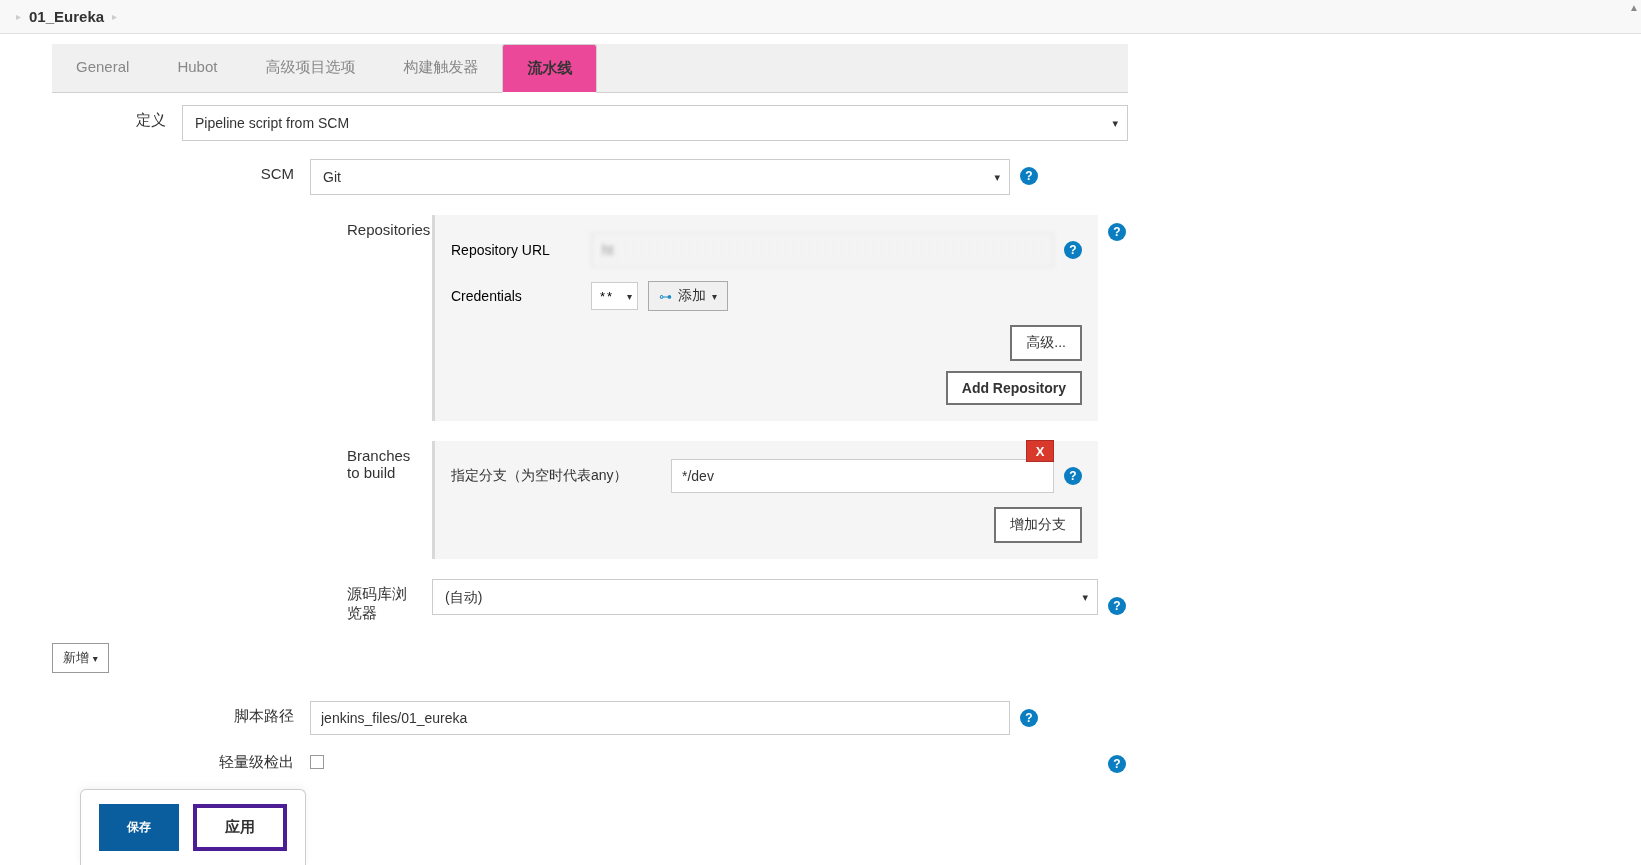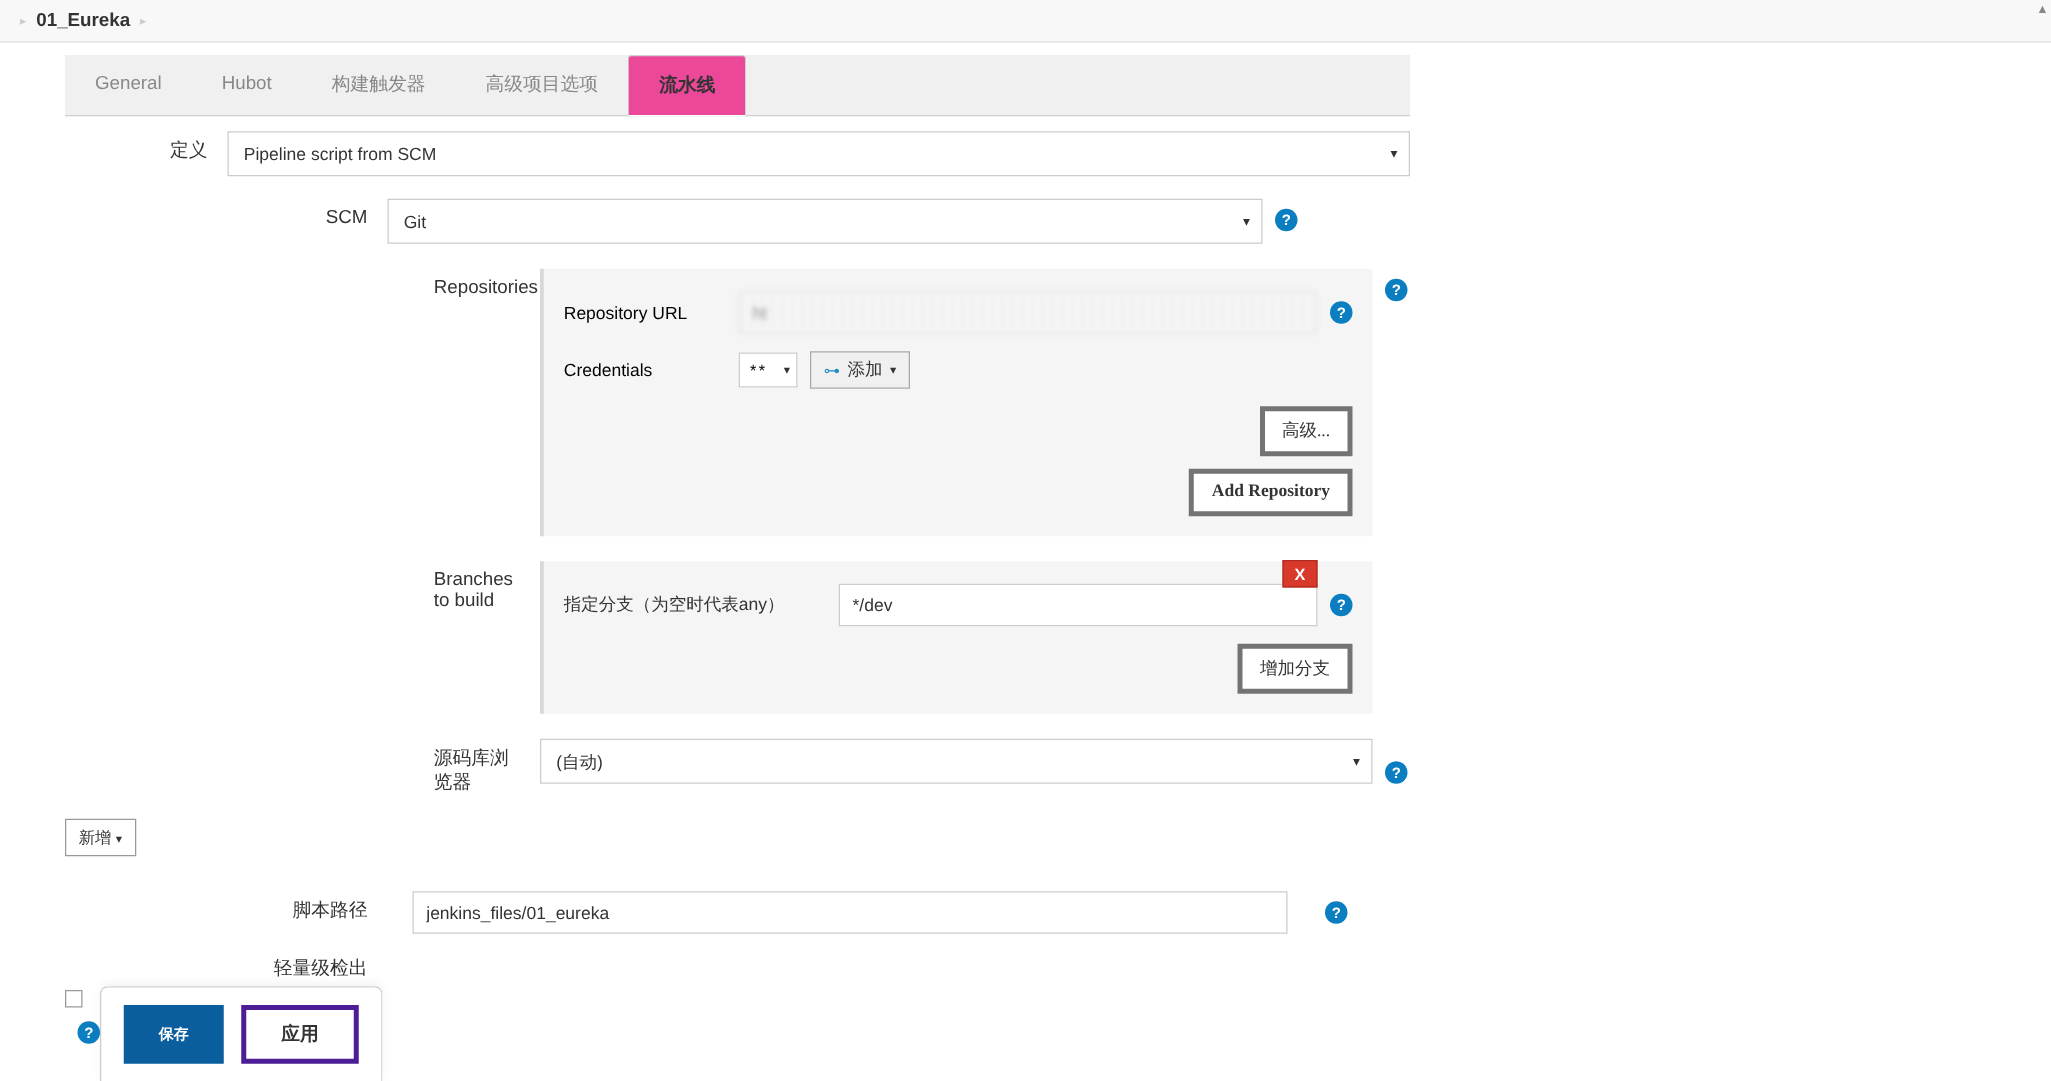--- a/index.html
+++ b/index.html
@@ -87,8 +87,8 @@
   <div class="tabs">
     <div class="tab">General</div>
     <div class="tab">Hubot</div>
+    <div class="tab">高级项目选项</div>
     <div class="tab">构建触发器</div>
-    <div class="tab">高级项目选项</div>
     <div class="tab active">流水线</div>
   </div>
 

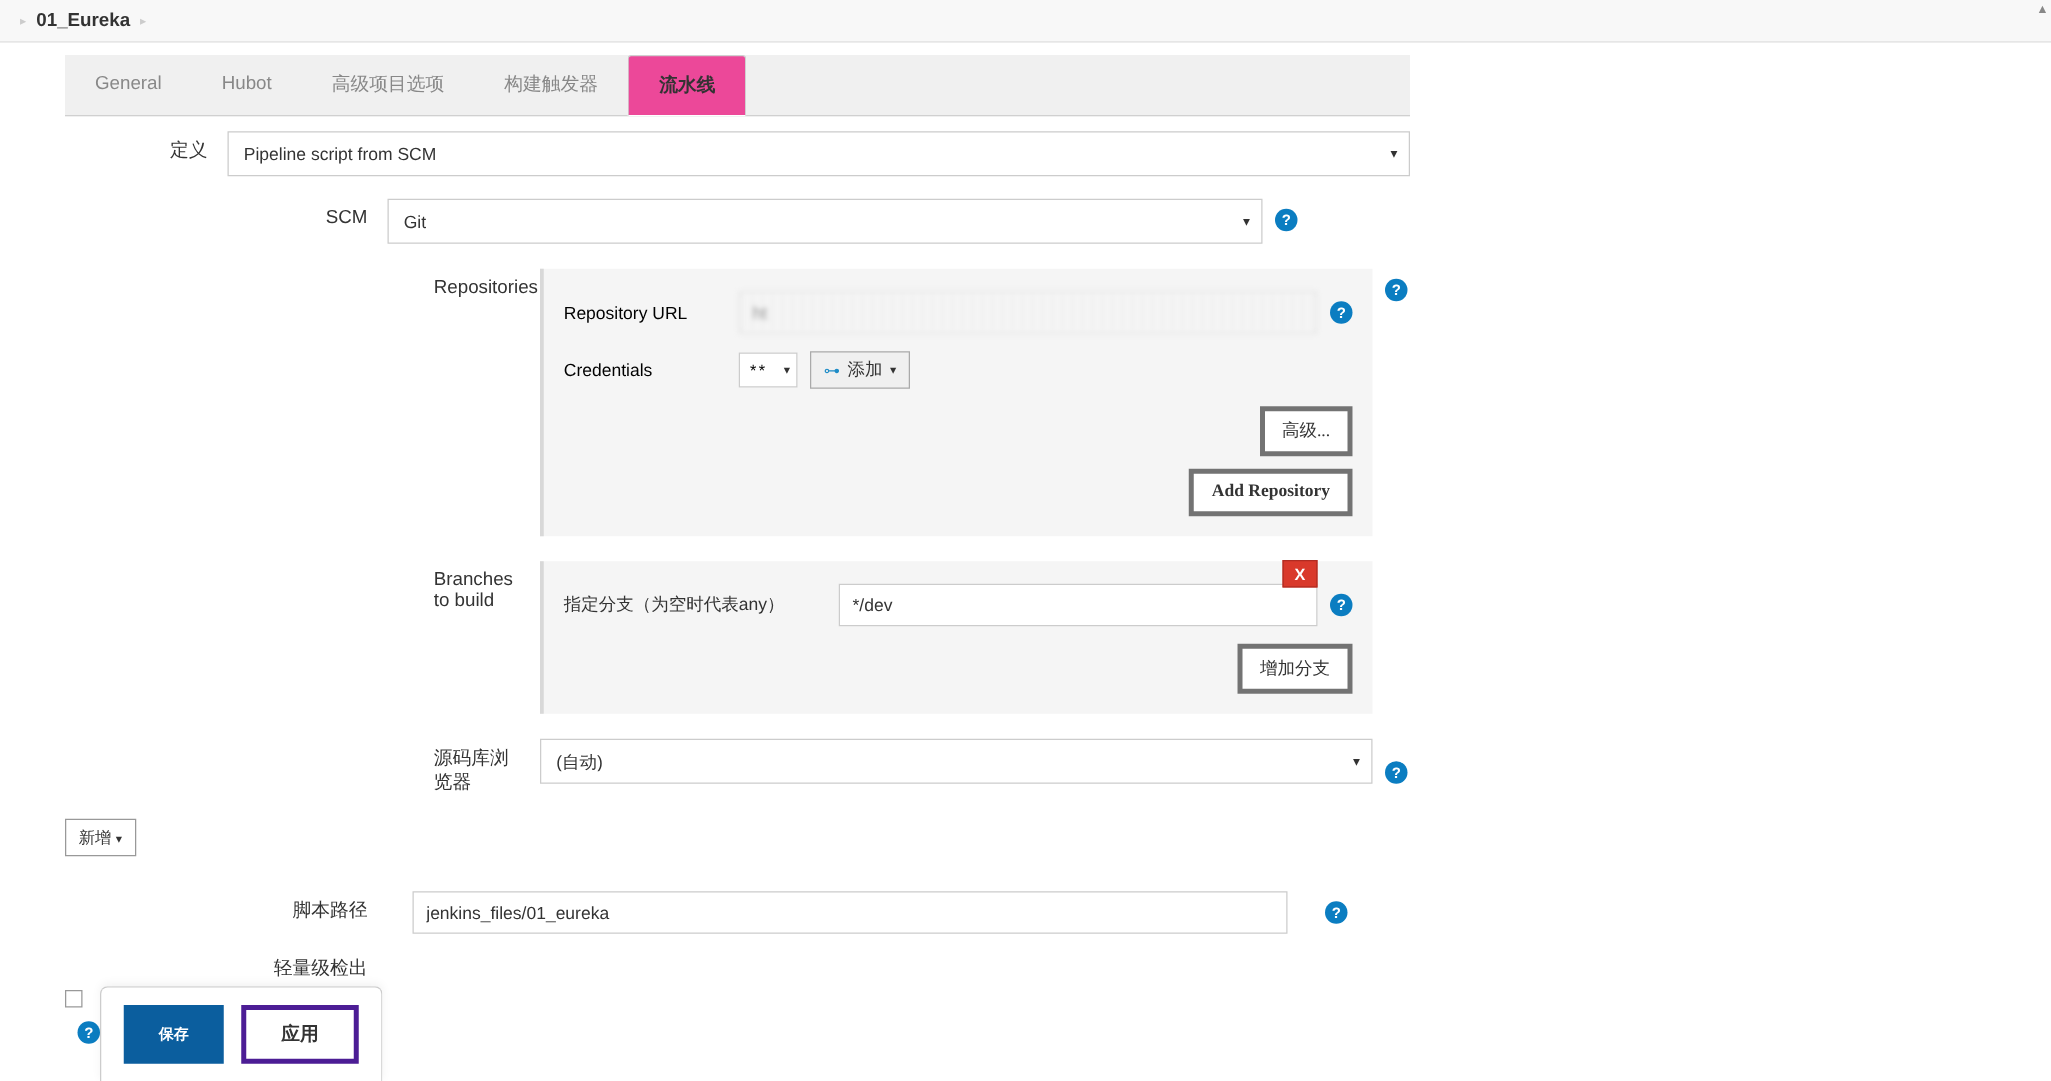--- a/index.html
+++ b/index.html
@@ -44,7 +44,7 @@
     
     .btn { border: 1px solid #999; background: #fff; padding: 7px 14px; font-size: 14px; cursor: pointer; color: #333; }
     .btn-small { padding: 5px 10px; font-size: 13px; }
-    .btn-dark-border { border: 4px solid #737373; font-family: Liberation Serif, serif; }
+    .btn-dark-border { border: 2px solid #737373; }
     
     .btn-row-right { display: flex; justify-content: flex-end; margin-top: 10px; gap: 10px; }
     

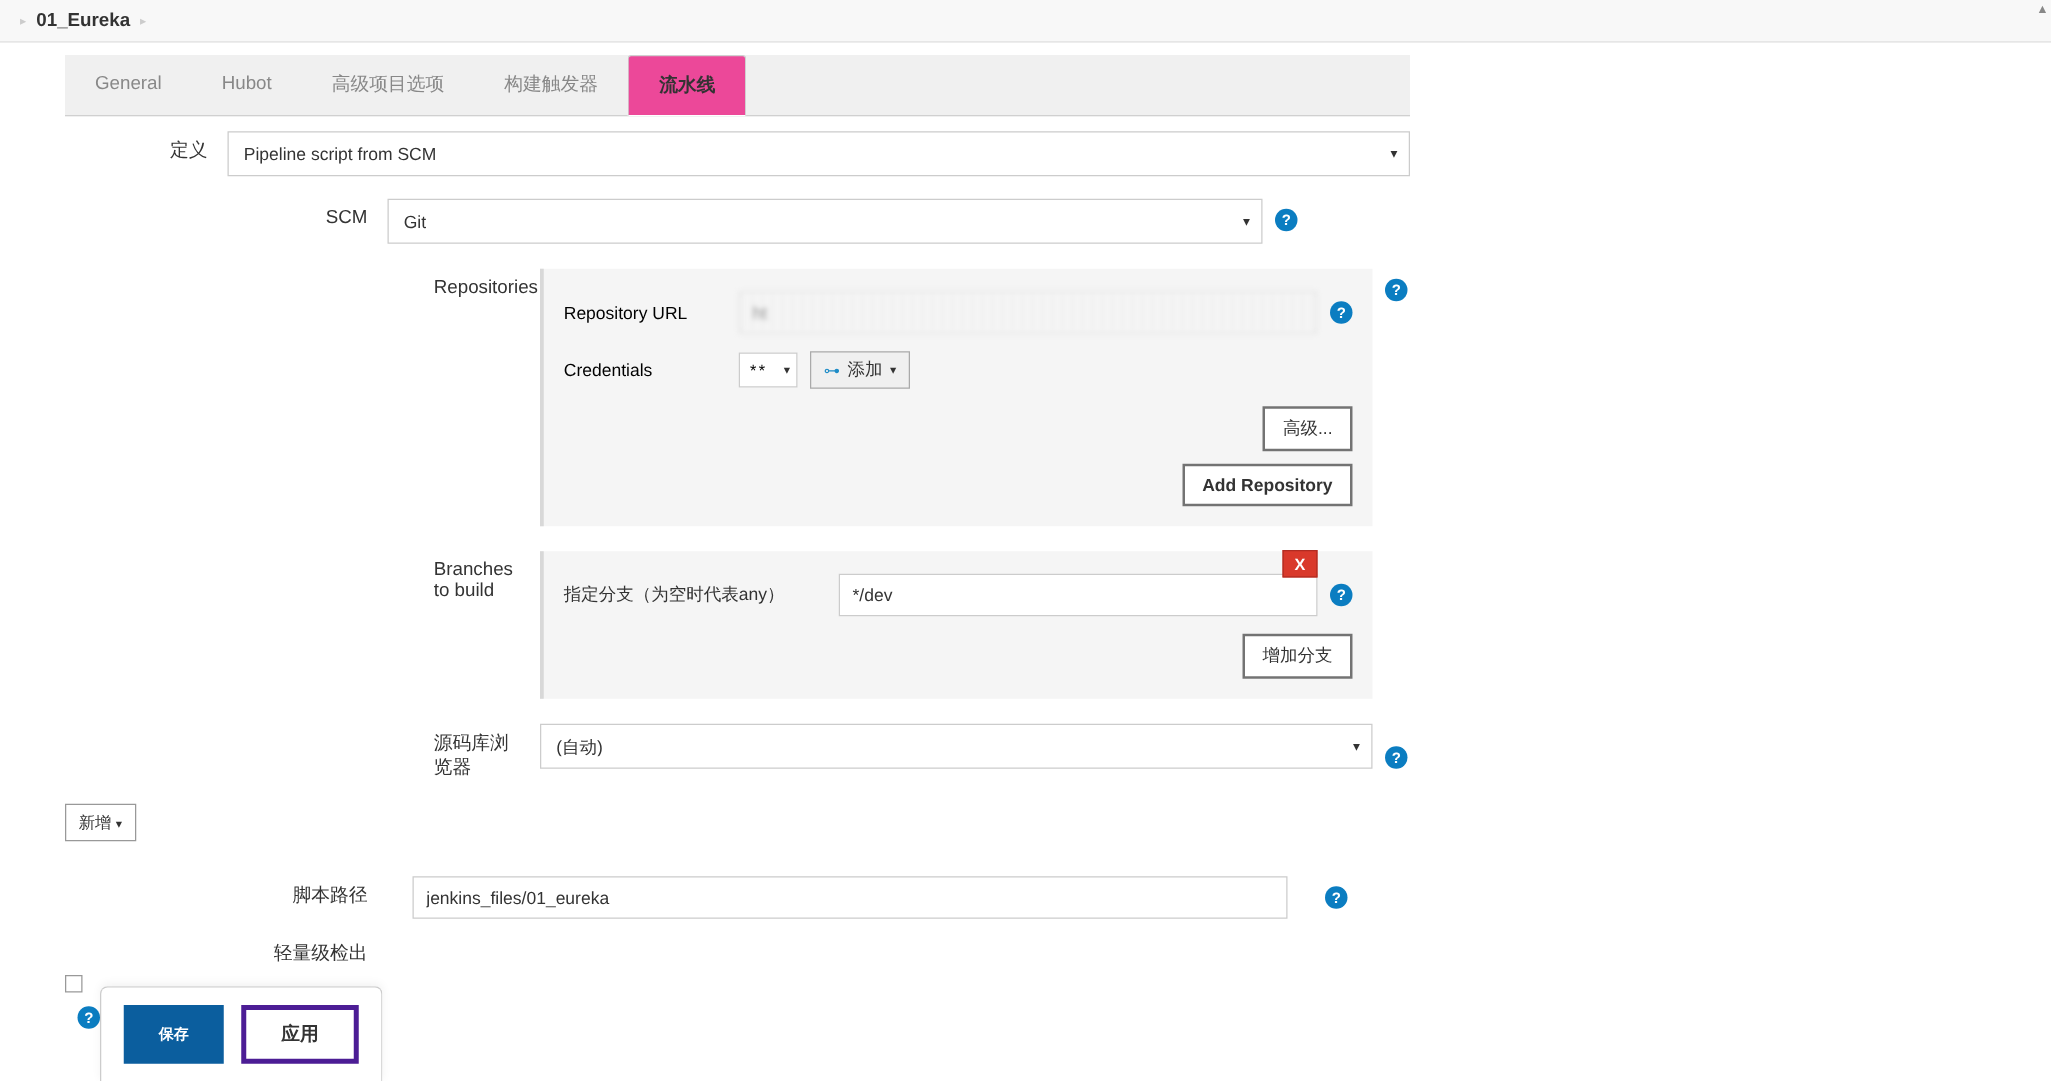--- a/index.html
+++ b/index.html
@@ -191,7 +191,7 @@
       </div>
     </div>
 
-    <div class="row" style="margin-top:28px;gap:20px;">
+    <div class="row" style="margin-top:28px;">
       <div class="label label-scriptpath">脚本路径</div>
       <div class="field" style="max-width:700px;">
         <input class="text-input" value="jenkins_files/01_eureka" style="">

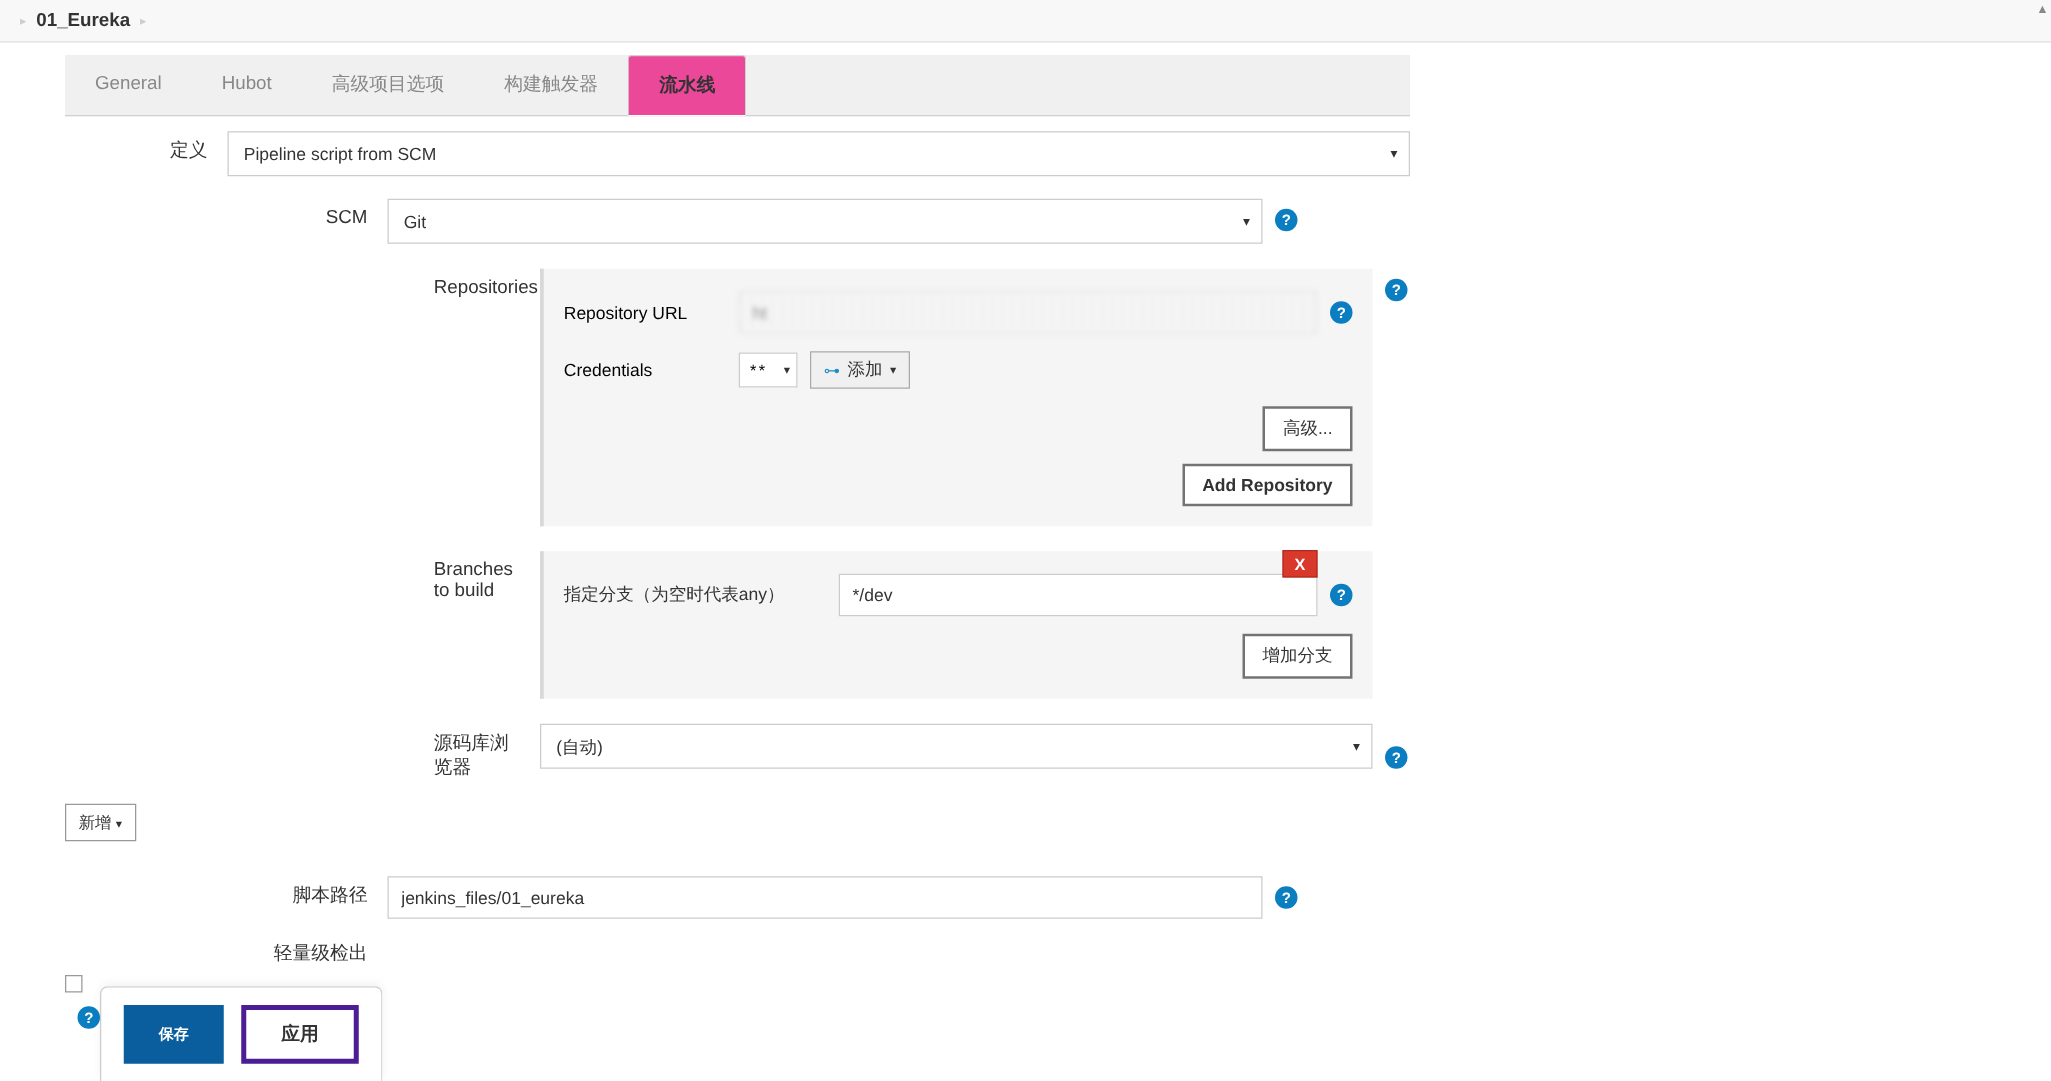--- a/index.html
+++ b/index.html
@@ -199,7 +199,7 @@
       <div class="help-slot"><span class="help-icon">?</span></div>
     </div>
 
-    <div class="row" style="flex-direction:column;">
+    <div class="row" style="">
       <div class="label label-light">轻量级检出</div>
       <div class="field">
         <span class="checkbox-placeholder"></span>

